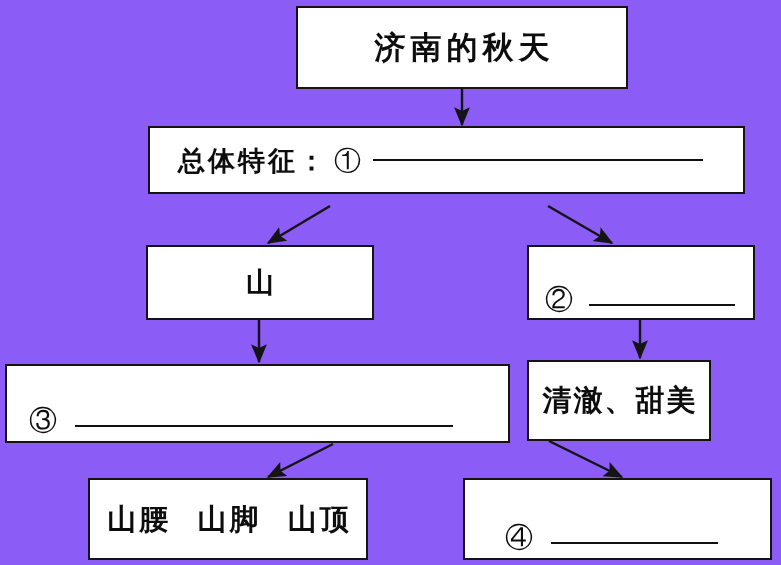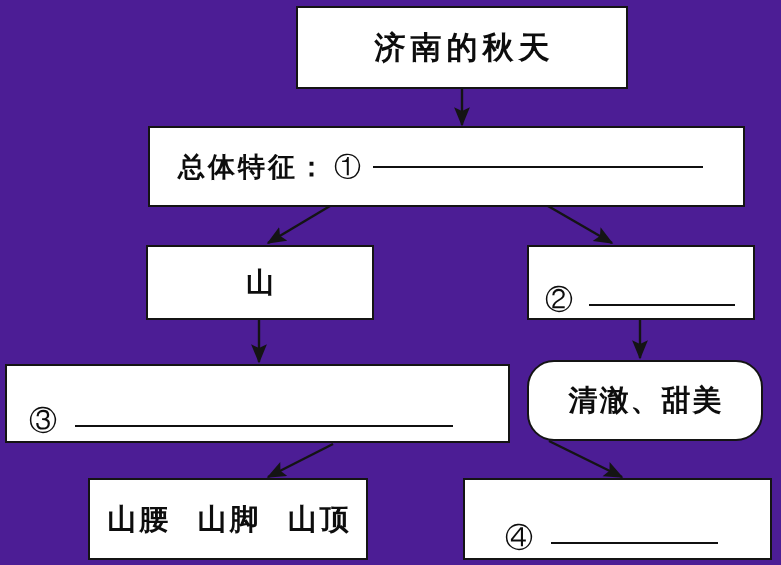--- a/index.html
+++ b/index.html
@@ -15,7 +15,7 @@
     position: relative;
     width: 781px;
     height: 565px;
-    background: #4c1d95;
+    background: #8b5cf6;
     overflow: hidden;
   }
   #connector-layer {

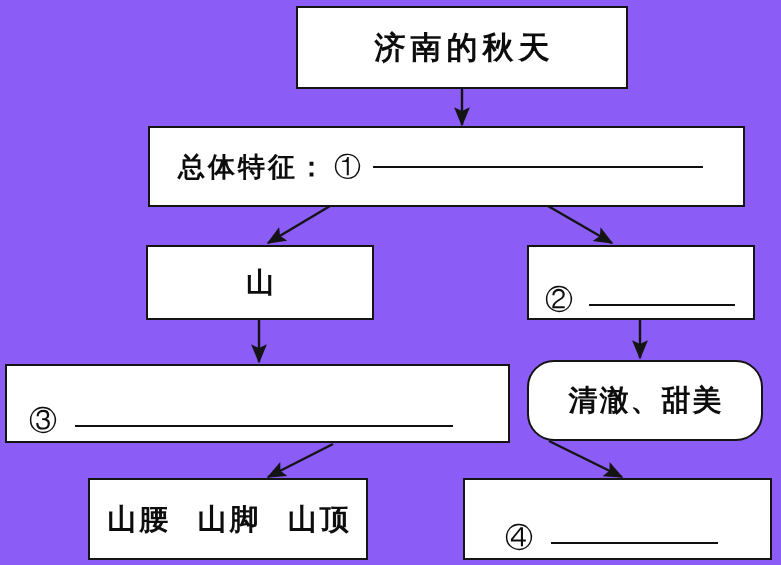--- a/index.html
+++ b/index.html
@@ -147,7 +147,7 @@
     <span class="node-text">济南的秋天</span>
   </div>
 
-  <div class="node" id="node-overall" style="left:148px; top:126px; width:597px; height:81px;">
+  <div class="node" id="node-overall" style="left:148px; top:126px; width:597px; height:68px;">
     <span class="node-text">总体特征：</span>
     <span class="marker" style="font-size:27px; margin-left:6px;">①</span>
     <span class="inline-blank"></span>

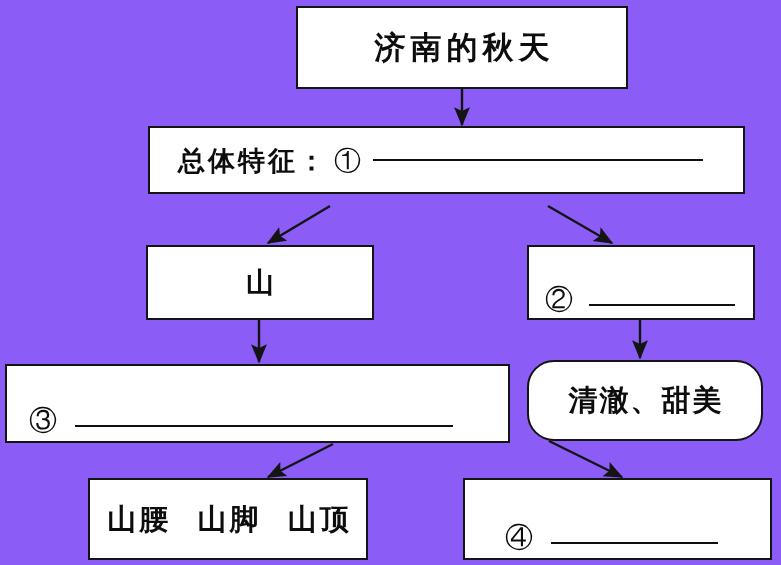--- a/index.html
+++ b/index.html
@@ -171,7 +171,7 @@
     </div>
   </div>
 
-  <div class="node center" id="node-water-quality" style="left:527px; top:360px; width:236px; height:81px;border-radius:27px;">
+  <div class="node center" id="node-water-quality" style="left:527px; top:360px; width:184px; height:81px;">
     <span class="node-text">清澈、甜美</span>
   </div>
 

